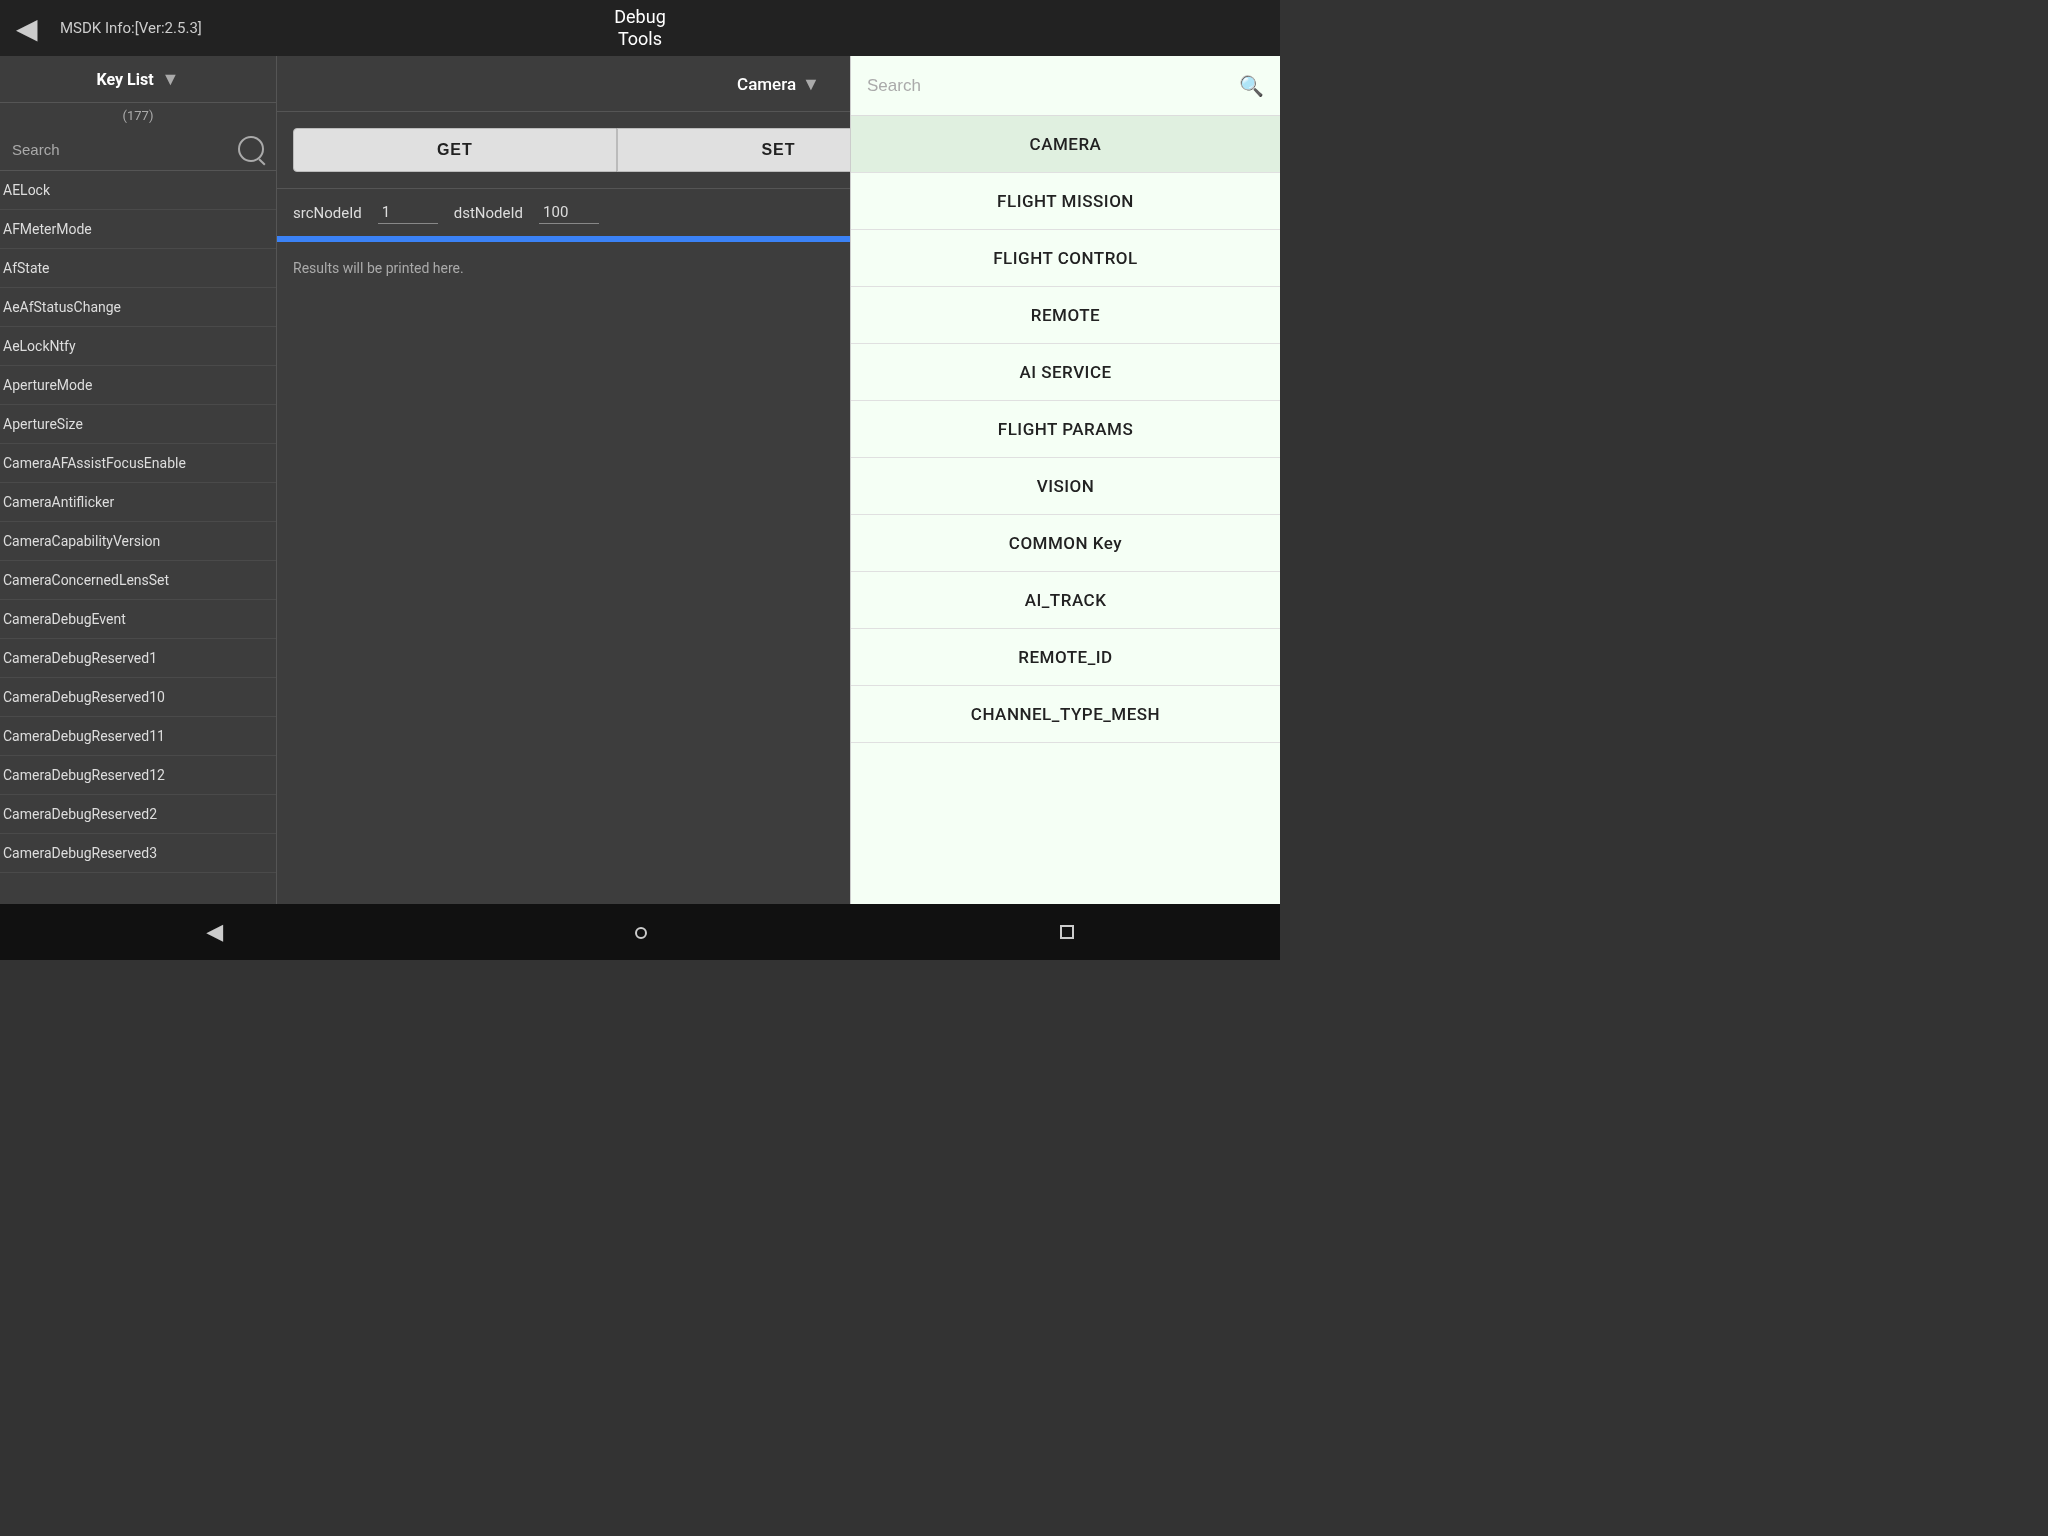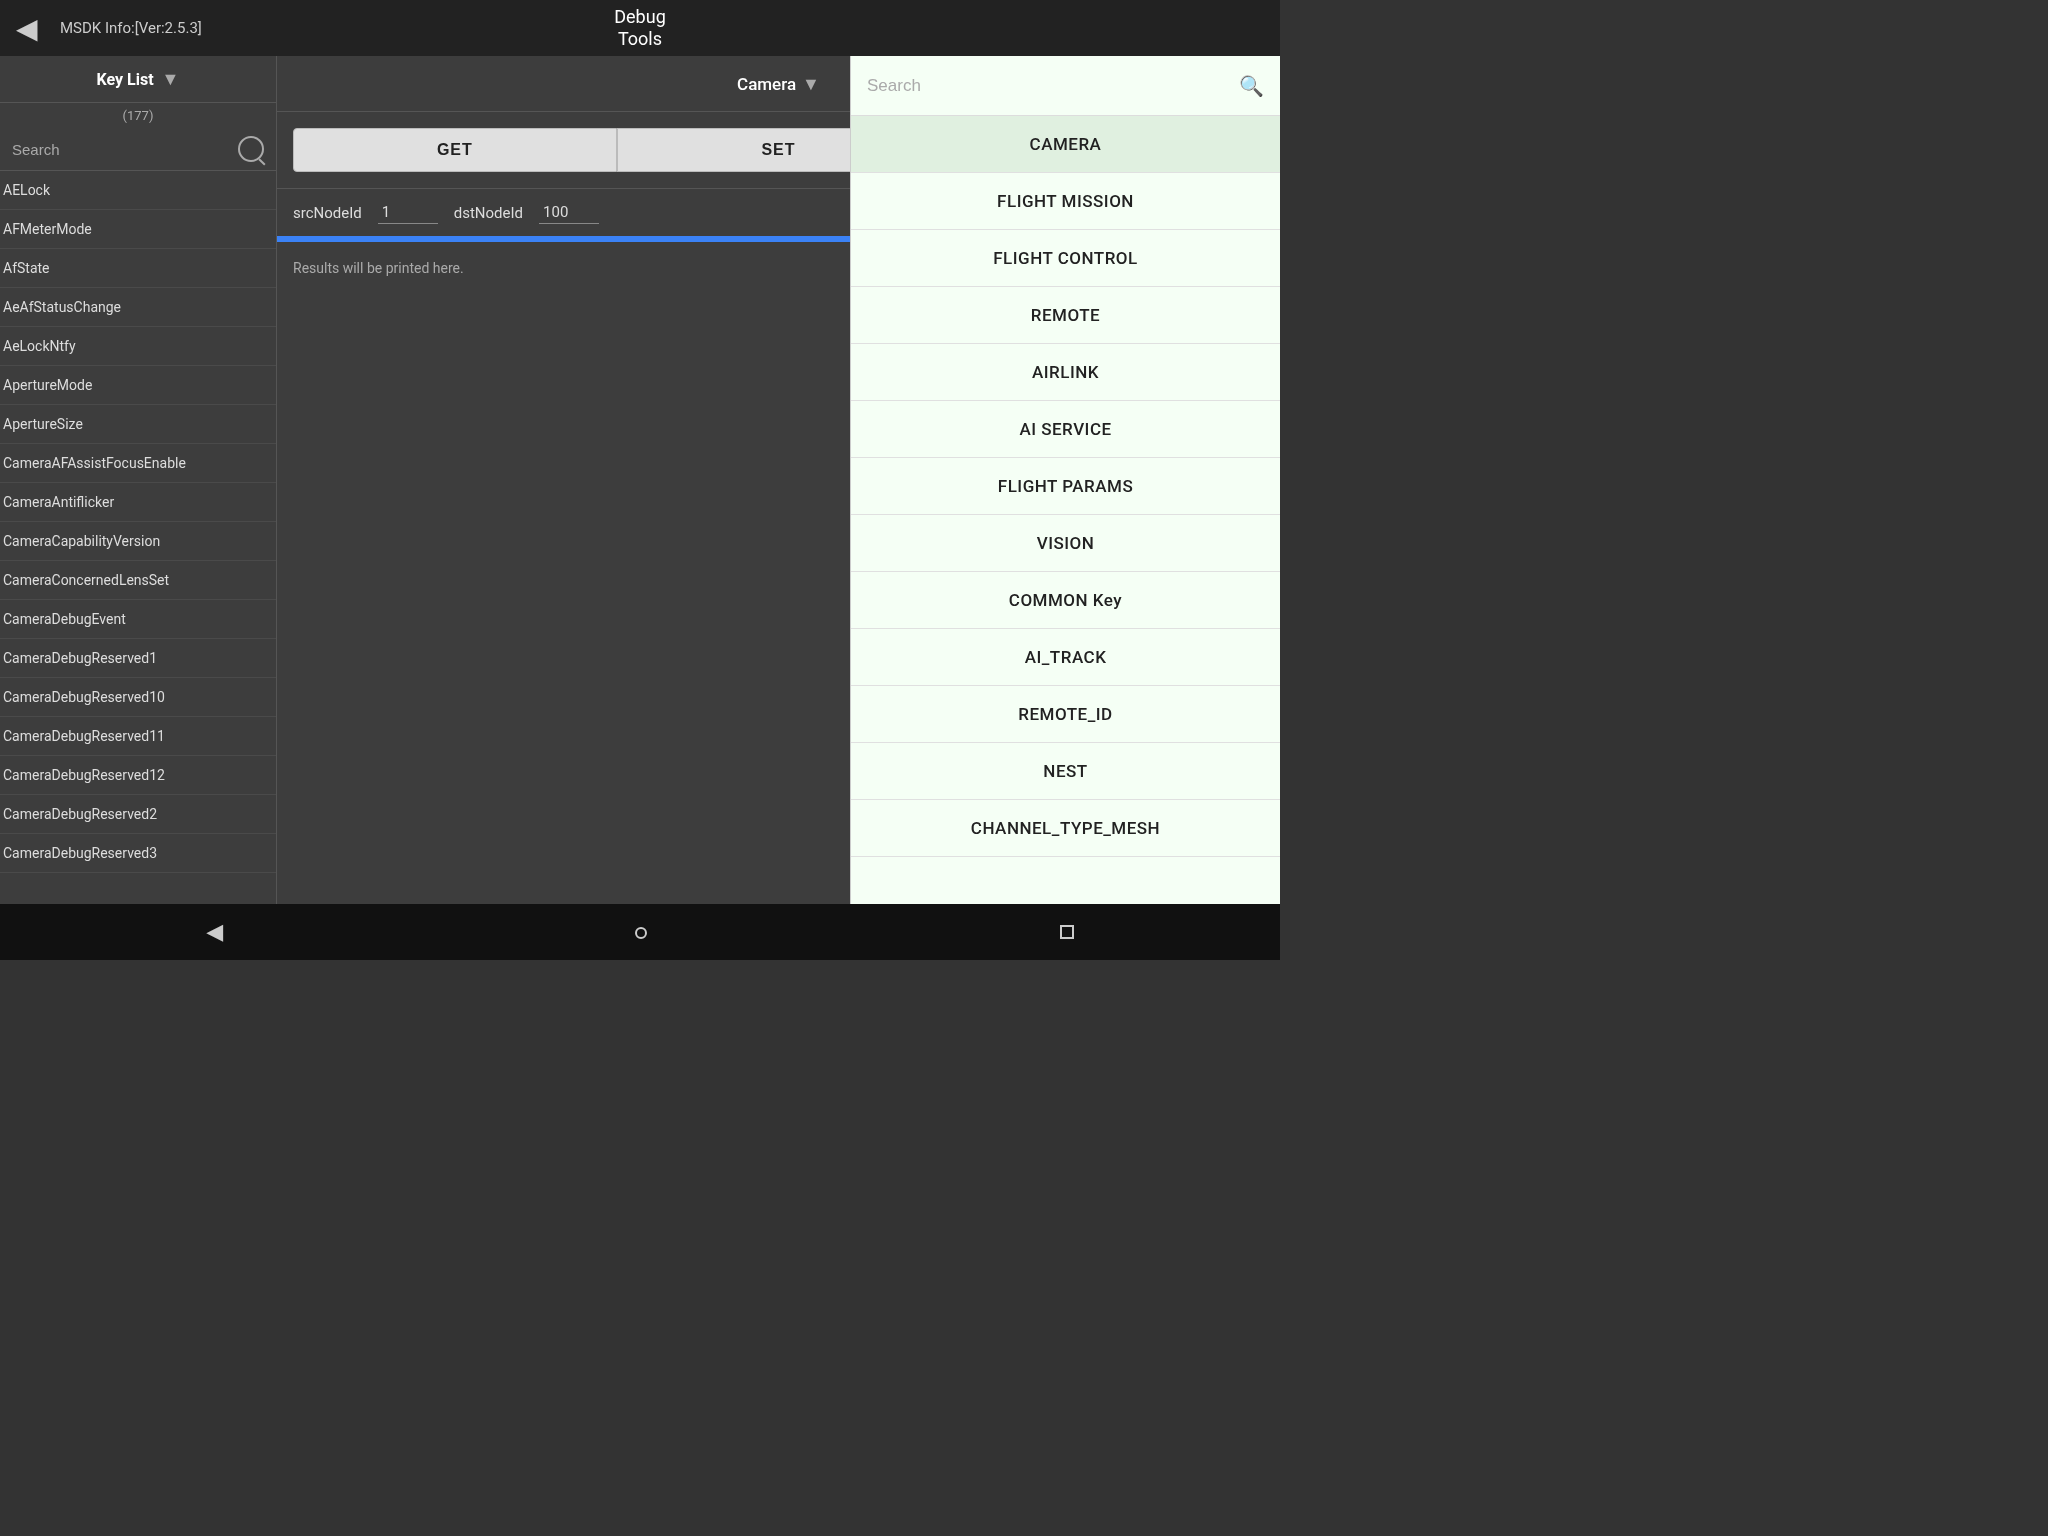--- a/index.html
+++ b/index.html
@@ -363,7 +363,6 @@
         <div class="category-item">FLIGHT MISSION</div>
         <div class="category-item">FLIGHT CONTROL</div>
         <div class="category-item">REMOTE</div>
-        <div class="category-item">AIRLINK</div>
         <div class="category-item">AI SERVICE</div>
         <div class="category-item">FLIGHT PARAMS</div>
         <div class="category-item">VISION</div>

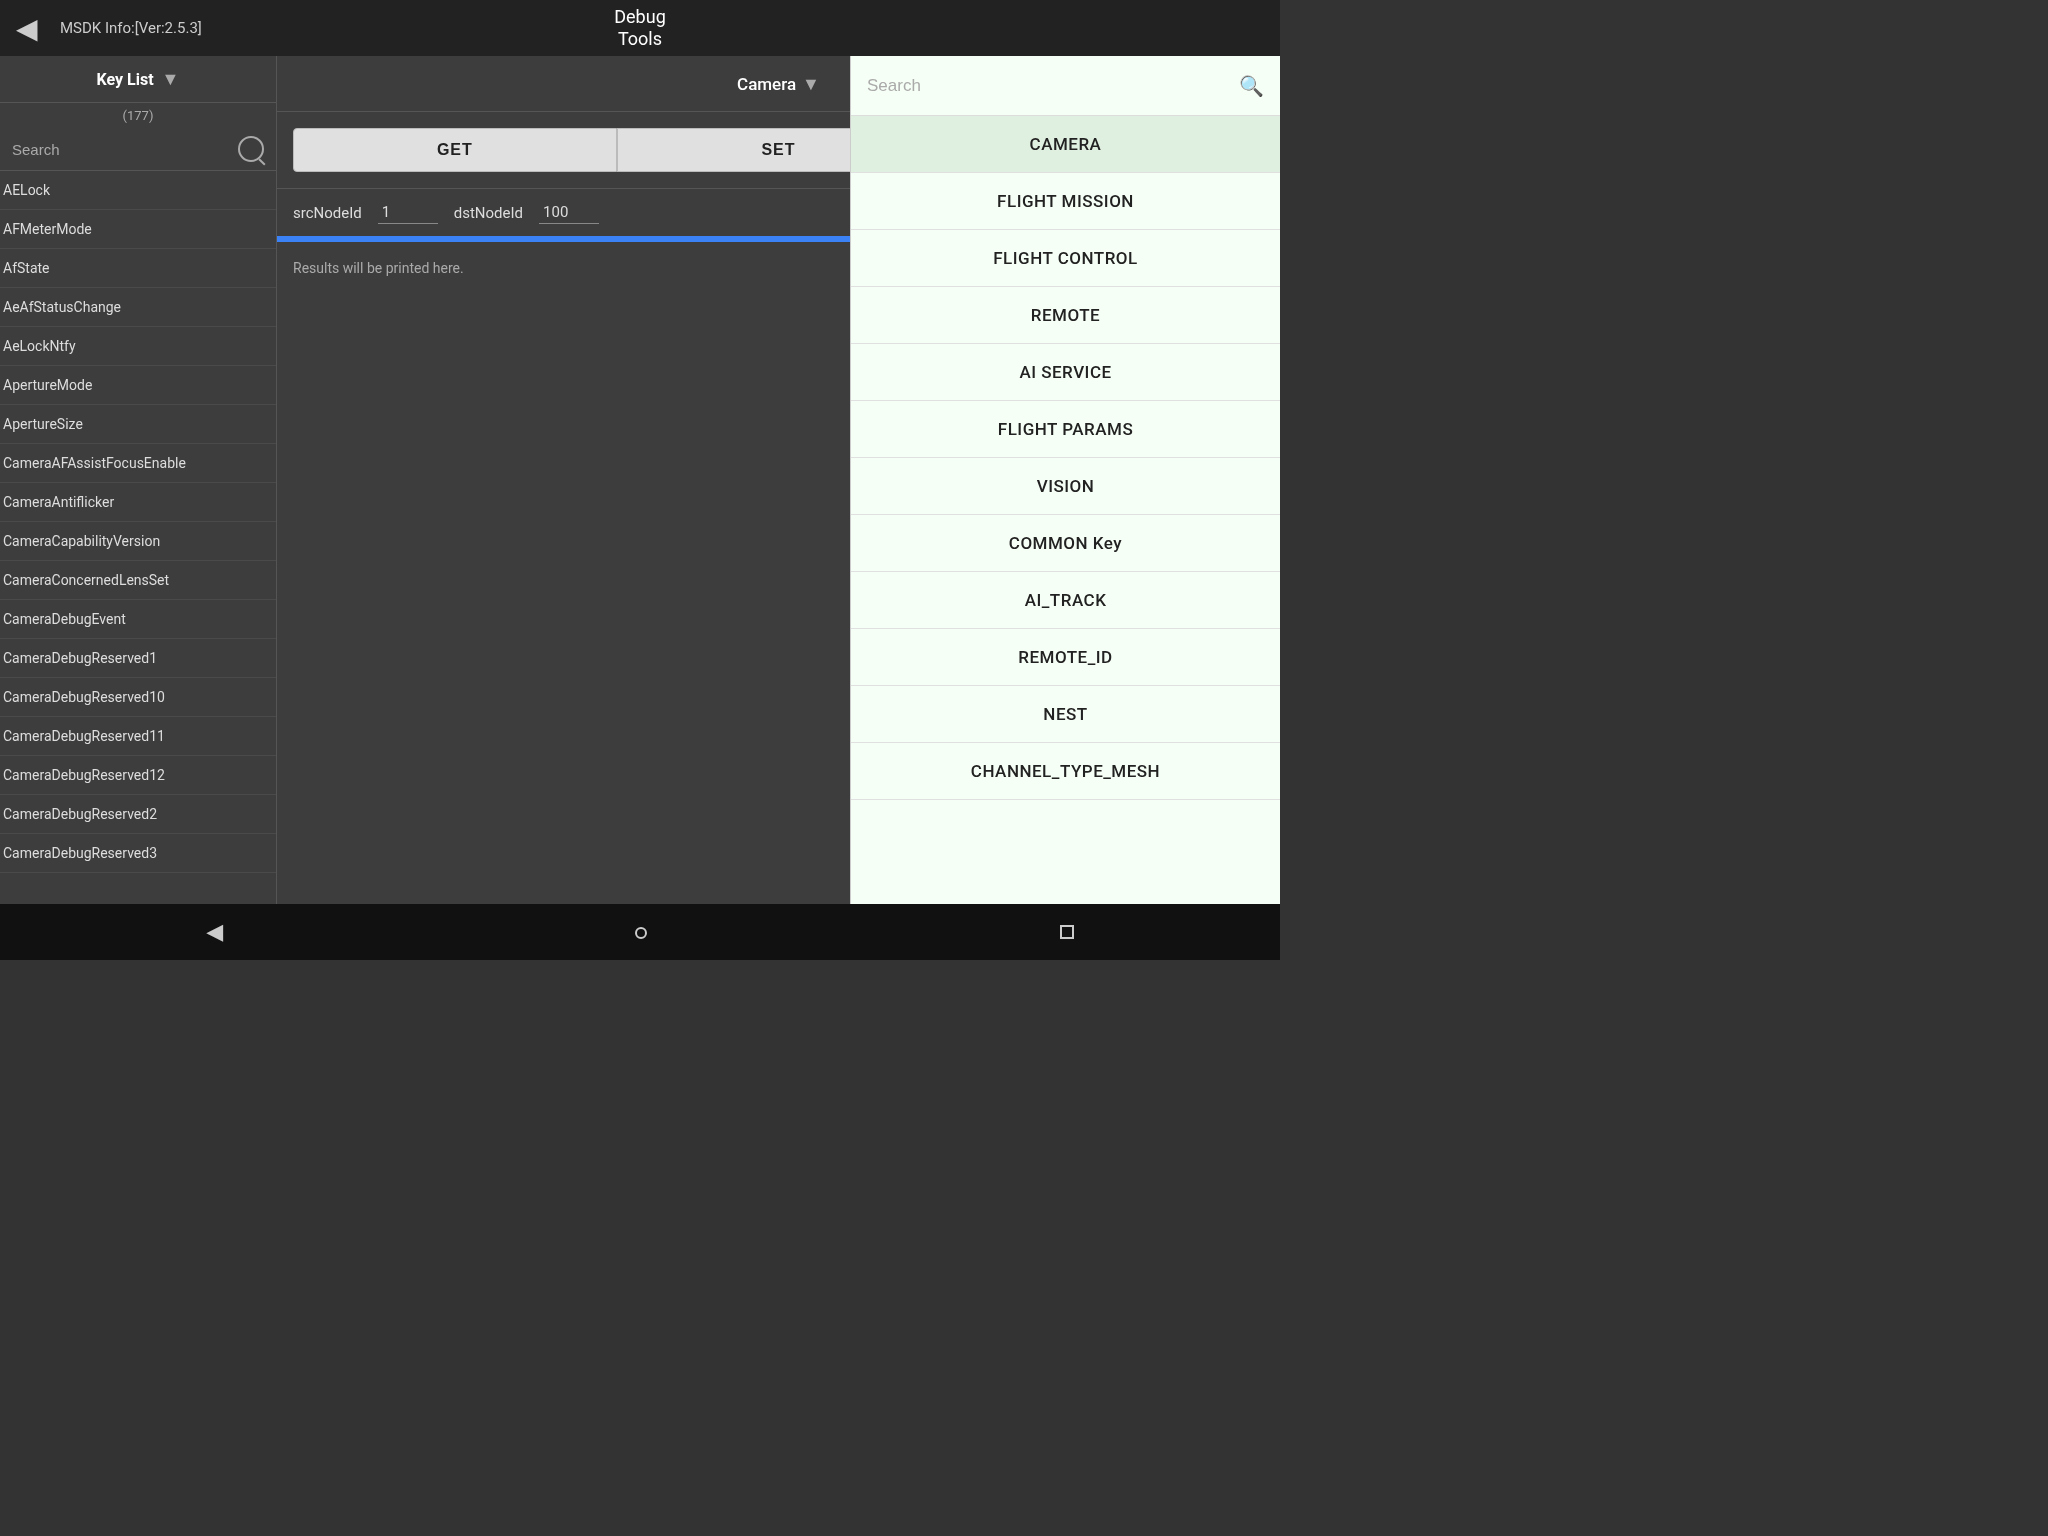--- a/index.html
+++ b/index.html
@@ -369,7 +369,6 @@
         <div class="category-item">COMMON Key</div>
         <div class="category-item">AI_TRACK</div>
         <div class="category-item">REMOTE_ID</div>
-        <div class="category-item">NEST</div>
         <div class="category-item">CHANNEL_TYPE_MESH</div>
       </div>
   </div>

